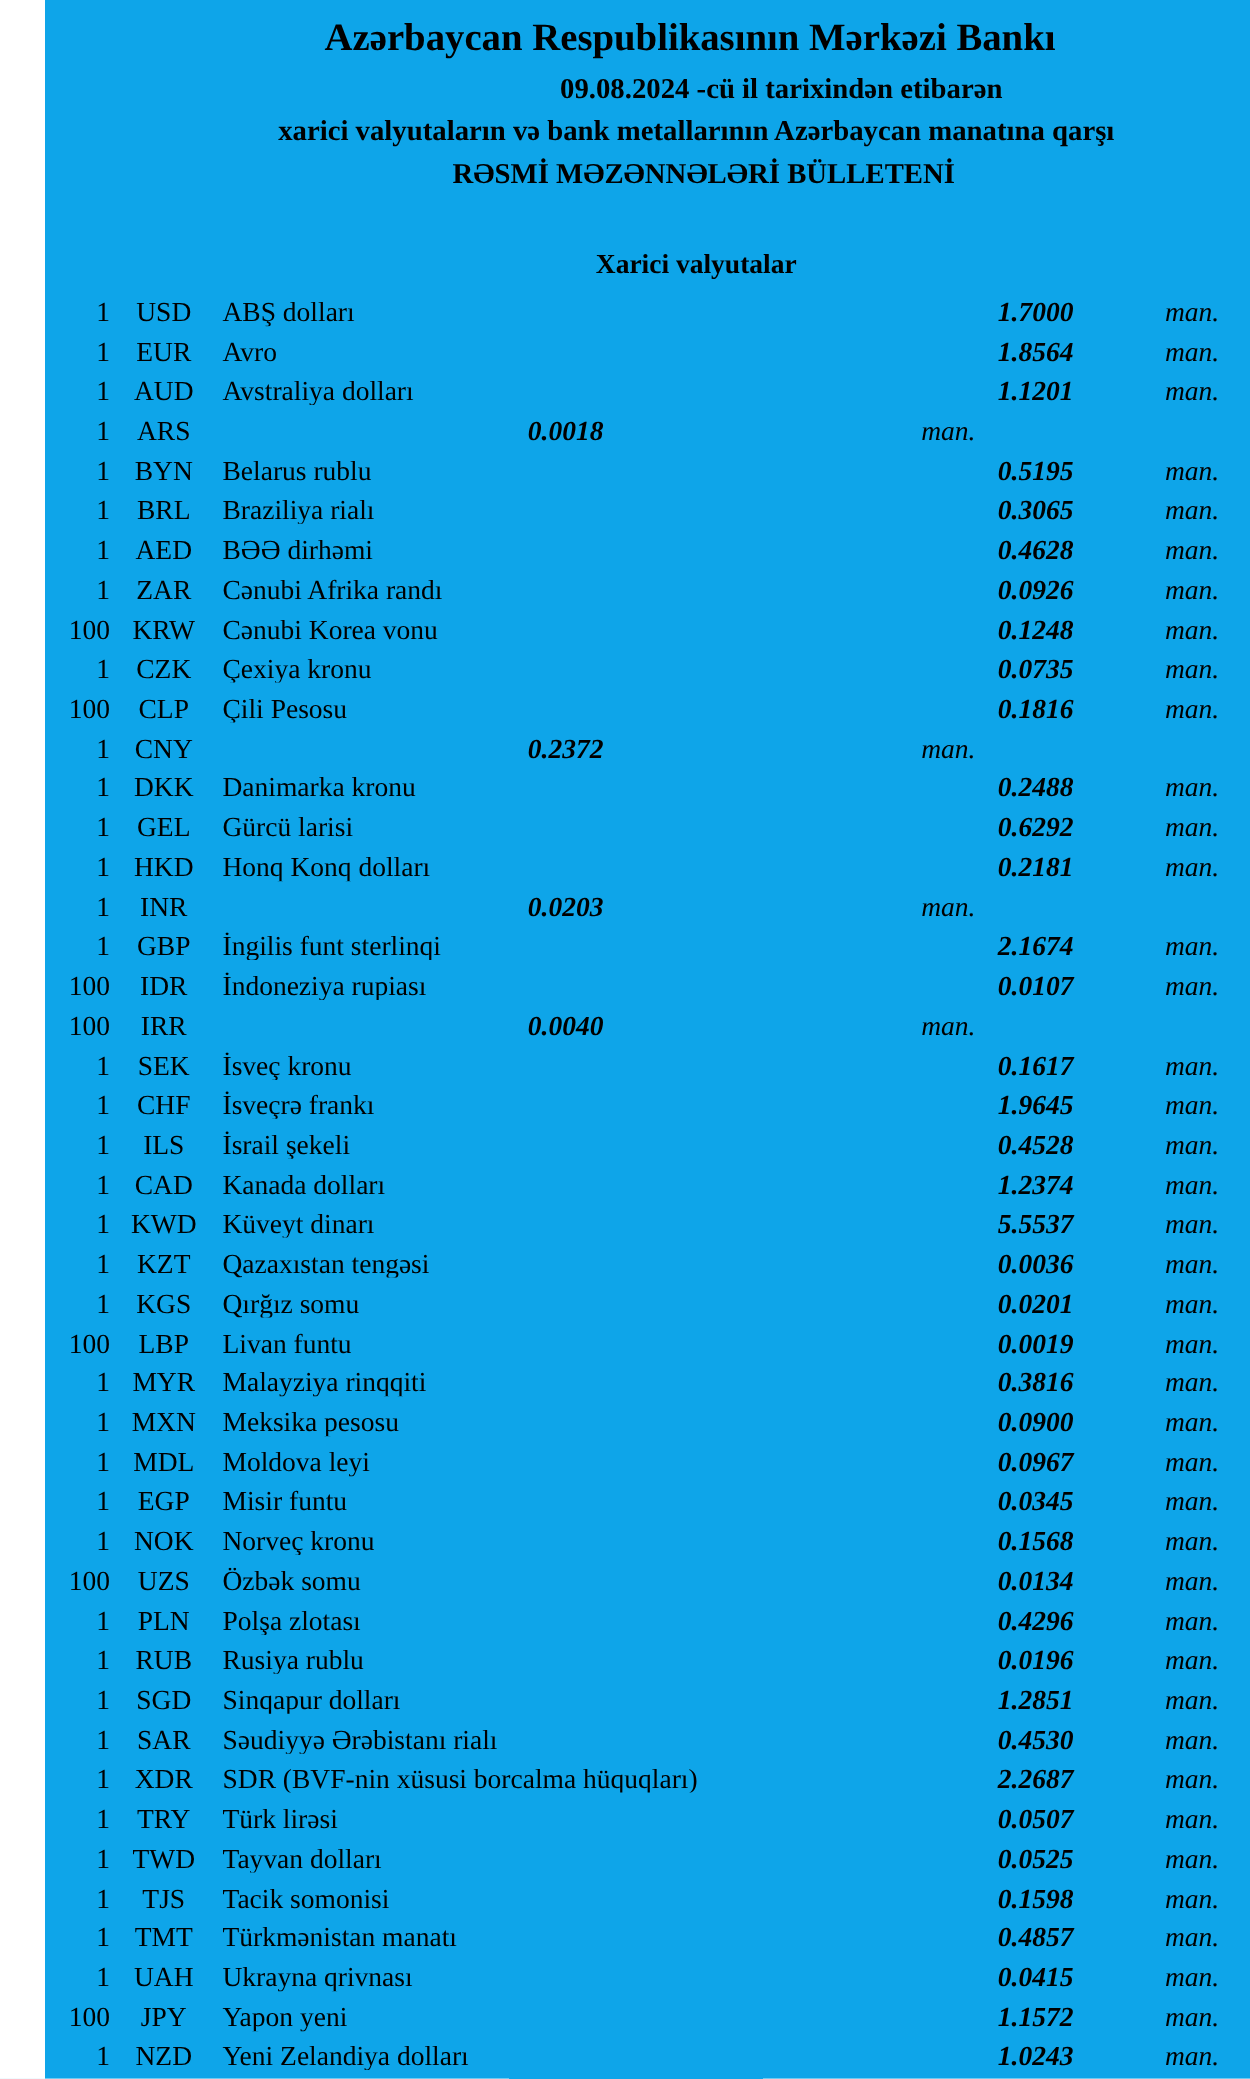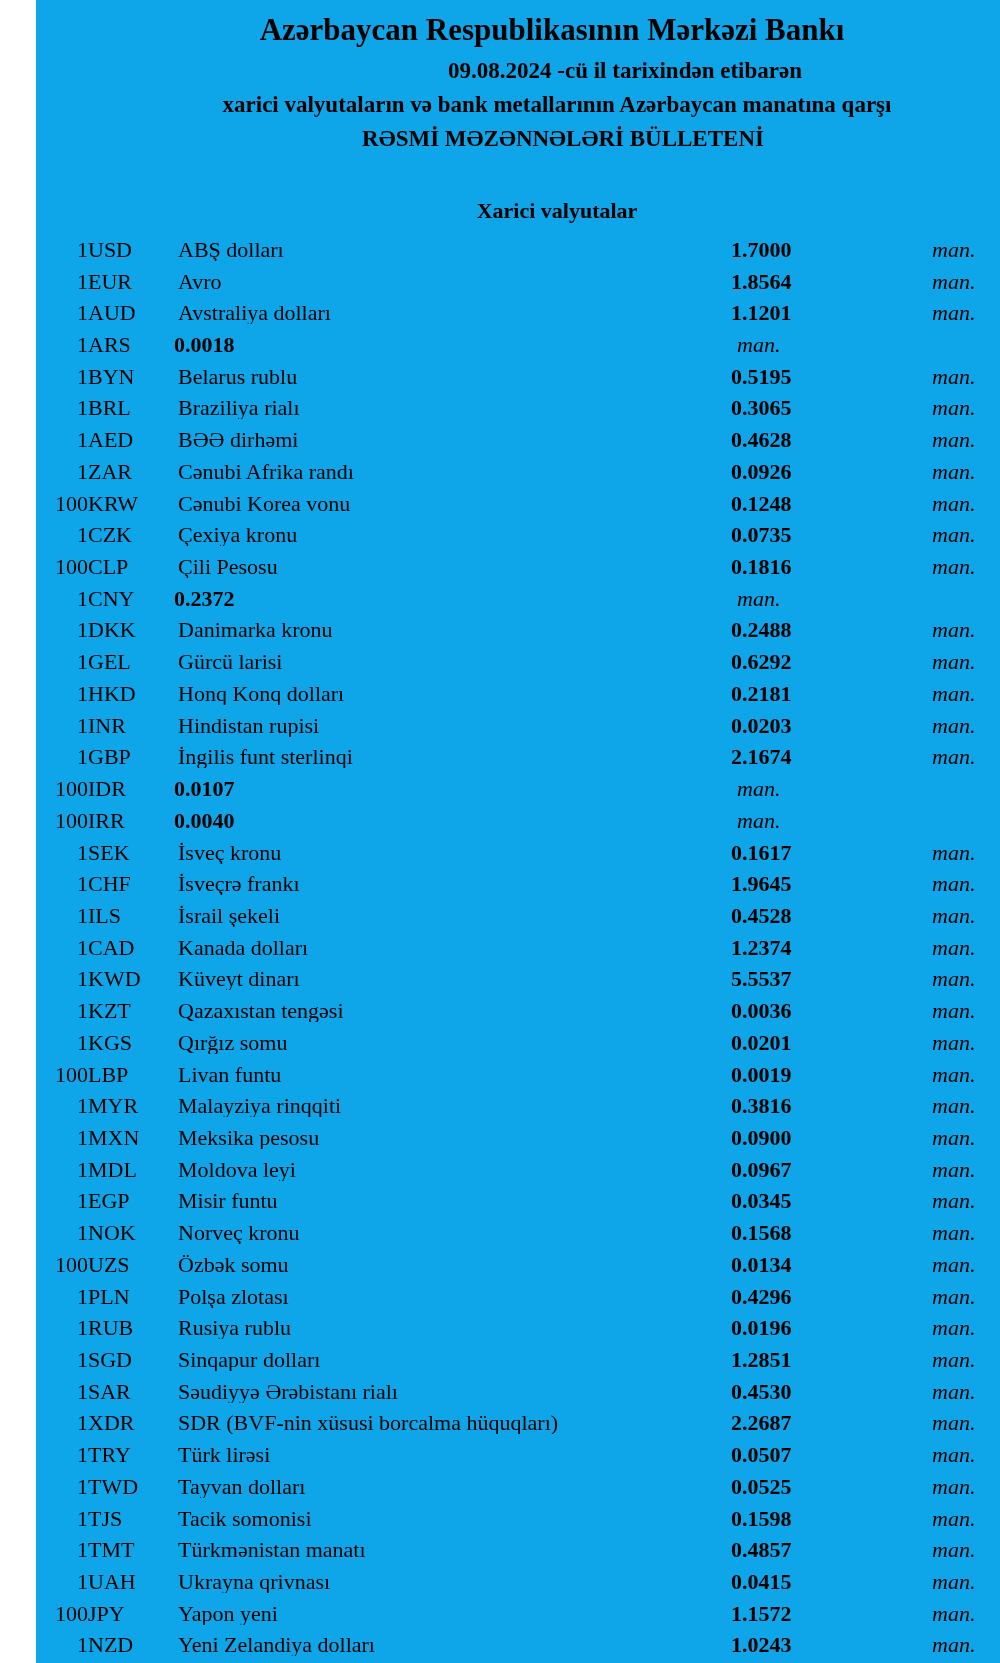--- a/index.html
+++ b/index.html
@@ -45,7 +45,7 @@
     line-height: 1;
   }
   .qty  { text-align: right; }
-  .code { }
+  .code { text-align: center; }
   .name { padding-left: 4px; white-space: nowrap; overflow: hidden; }
   .rate { text-align: left; font-weight: 700; }
   .unit { padding-left: 6px; font-style: italic; }

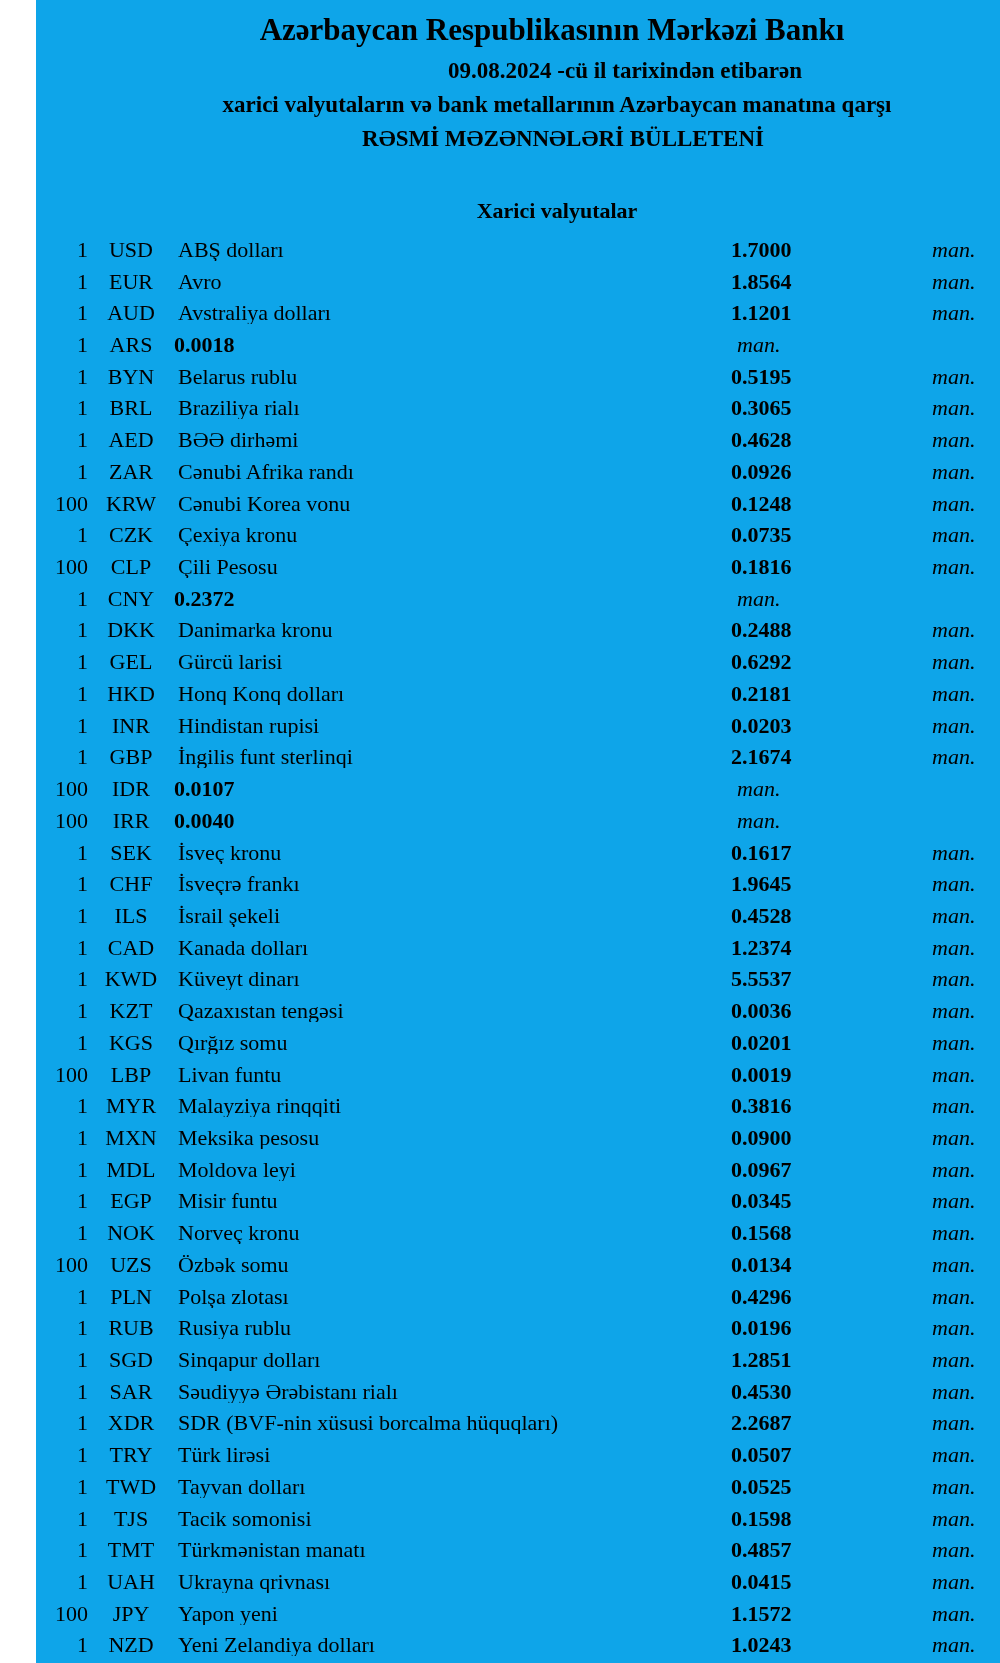--- a/index.html
+++ b/index.html
@@ -47,7 +47,7 @@
   .qty  { text-align: right; }
   .code { text-align: center; }
   .name { padding-left: 4px; white-space: nowrap; overflow: hidden; }
-  .rate { text-align: left; font-weight: 700; }
+  .rate { text-align: center; font-weight: 700; font-style: italic; }
   .unit { padding-left: 6px; font-style: italic; }
 </style>
 </head>

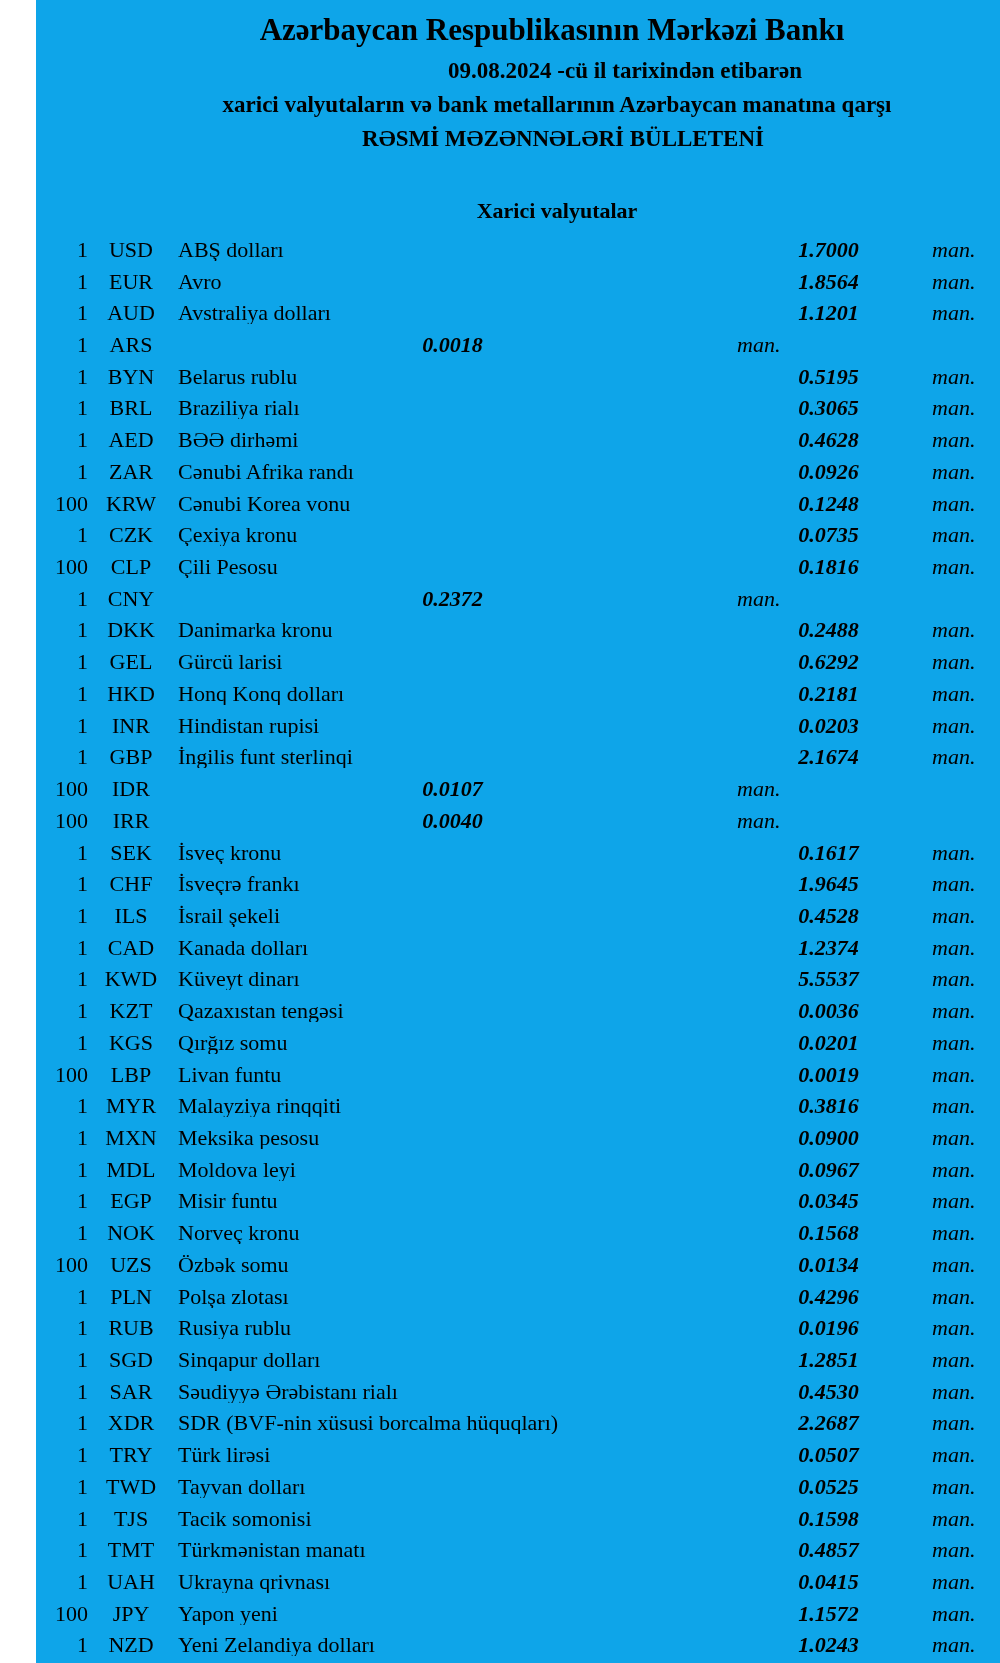--- a/index.html
+++ b/index.html
@@ -181,7 +181,6 @@
   <div class="row">
     <span class="qty">1</span>
     <span class="code">INR</span>
-    <span class="name">Hindistan rupisi</span>
     <span class="rate">0.0203</span>
     <span class="unit">man.</span>
   </div>

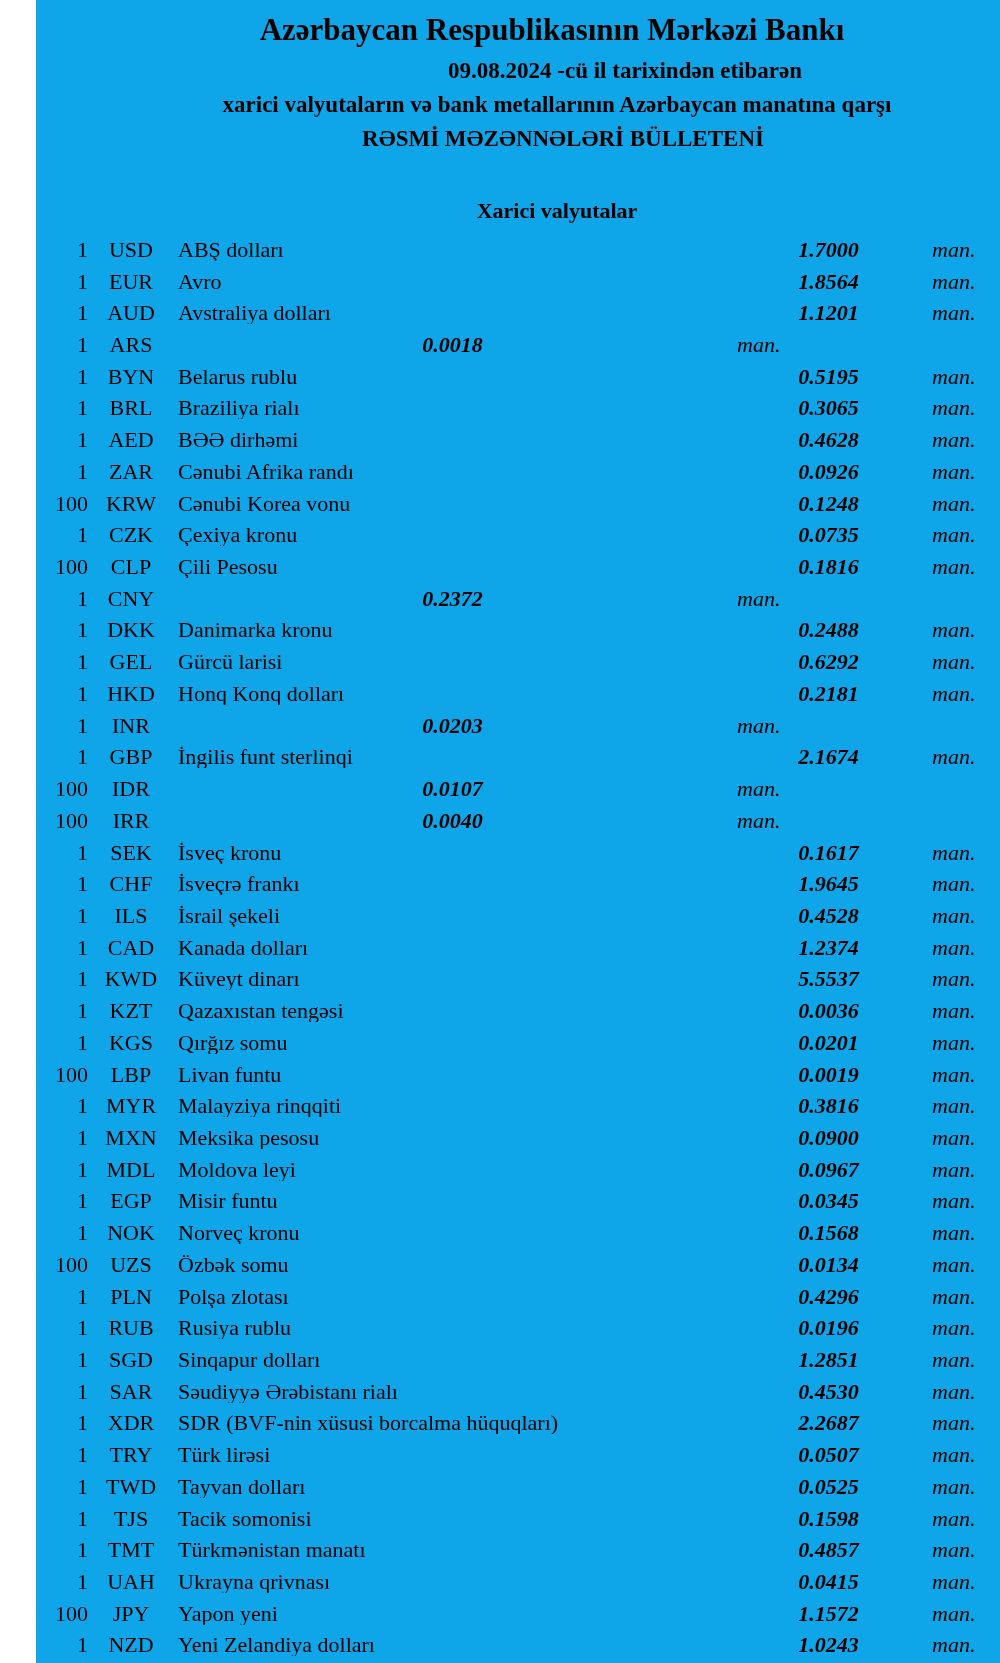--- a/index.html
+++ b/index.html
@@ -196,6 +196,7 @@
   <div class="row">
     <span class="qty">100</span>
     <span class="code">IDR</span>
+    <span class="name">İndoneziya rupiası</span>
     <span class="rate">0.0107</span>
     <span class="unit">man.</span>
   </div>

